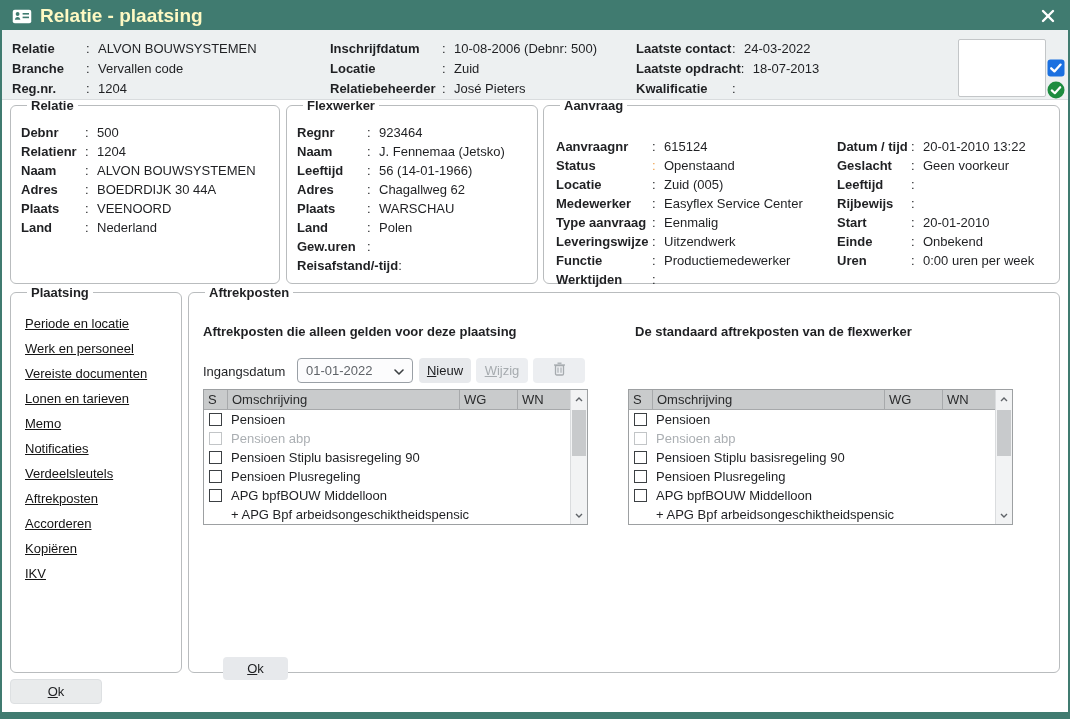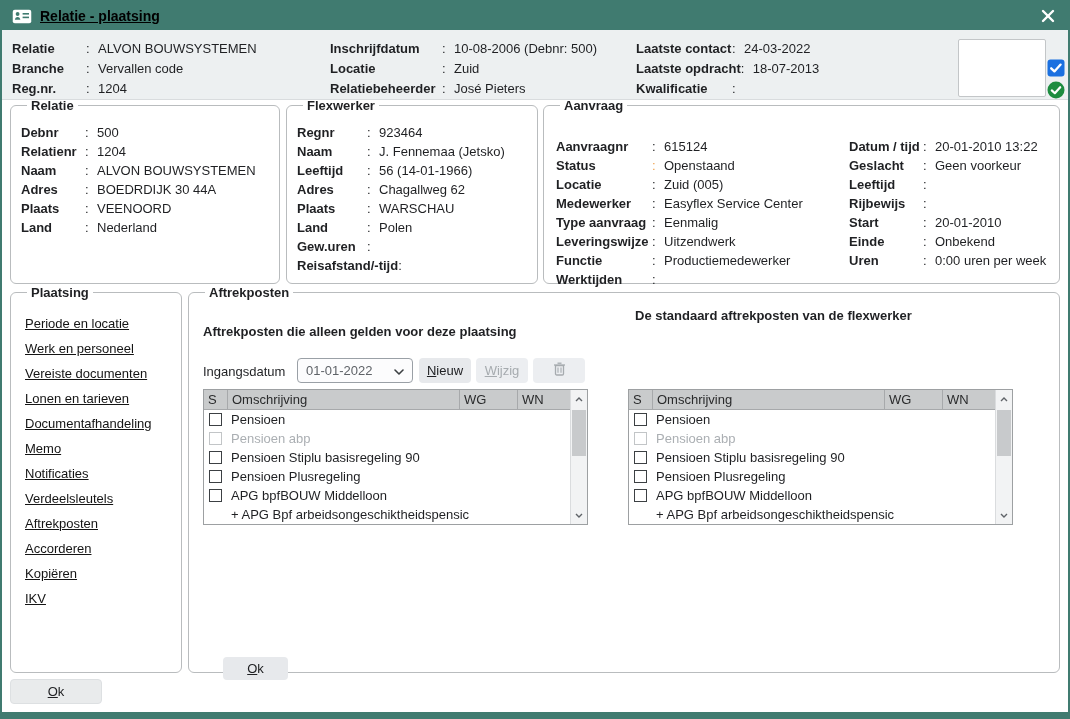--- a/index.html
+++ b/index.html
@@ -17,7 +17,7 @@
     background:#407B70; display:flex; align-items:center; padding:0 10px;
   }
   .titlebar .ticon { display:flex; align-items:center; margin-right:8px; }
-  .titlebar .ttext { color:#000000; font-weight:bold; font-size:14px;text-decoration:underline; }
+  .titlebar .ttext { color:#fef9c3; font-weight:bold; font-size:19px; }
   .close-btn { position:absolute; right:12px; top:6px; width:16px; height:16px; display:flex; align-items:center; justify-content:center; cursor:pointer; }
 
   

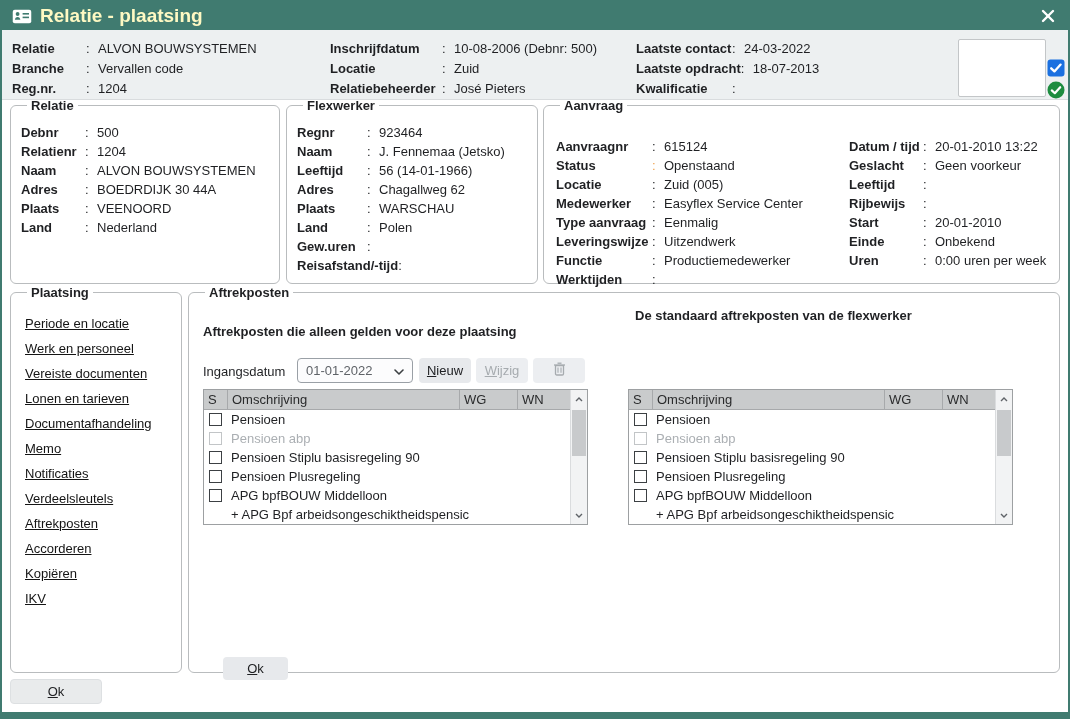--- a/index.html
+++ b/index.html
@@ -49,7 +49,7 @@
   #fs-relatie .flbl { min-width:64px; }
   #fs-flexwerker .flbl { min-width:70px; }
   .aanv-left .flbl { min-width:96px; }
-  .aanv-right .flbl { min-width:74px;margin-left:12px; }
+  .aanv-right .flbl { min-width:74px; }
   .fsep { width:12px; flex-shrink:0; }
   .sep-status { color:#F0A24F; }
   .fbody { padding-top:6px; }

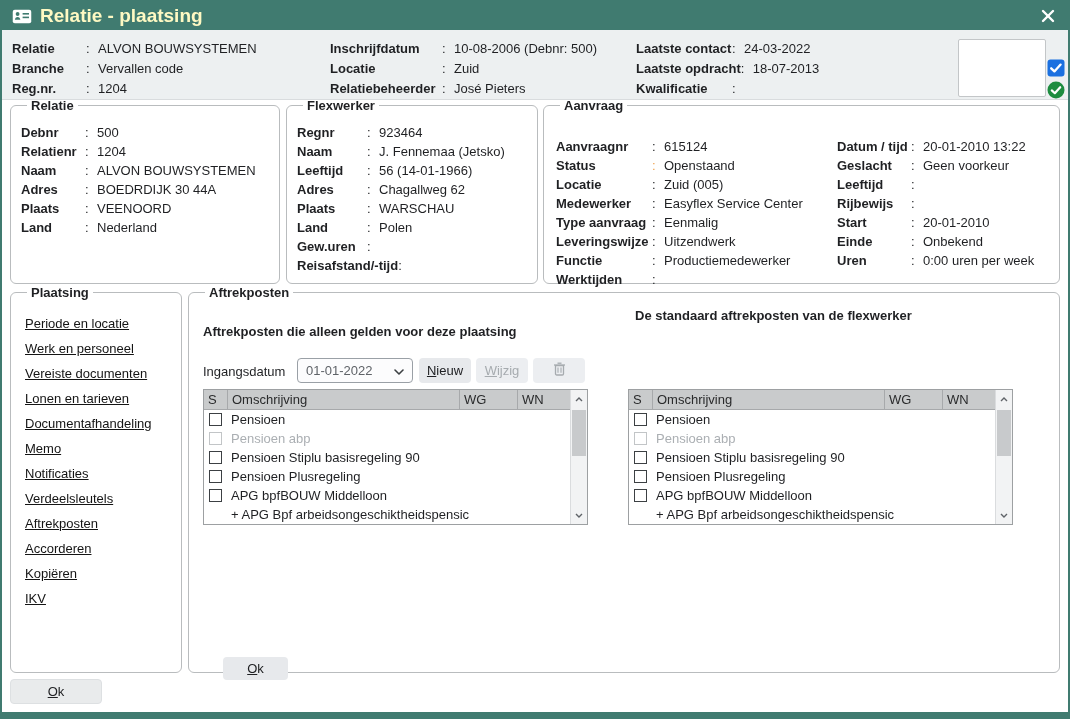--- a/index.html
+++ b/index.html
@@ -64,7 +64,7 @@
   
   .sec-title { position:absolute; font-weight:bold; white-space:nowrap; }
   .st-left  { left:14px;  top:24px; }
-  .st-right { left:434px; top:8px;padding-left:12px; }
+  .st-right { left:434px; top:24px;padding-left:12px; }
   .ing-label { position:absolute; left:14px; top:64px; }
   .select {
     position:absolute; left:108px; top:58px; width:116px; height:25px;

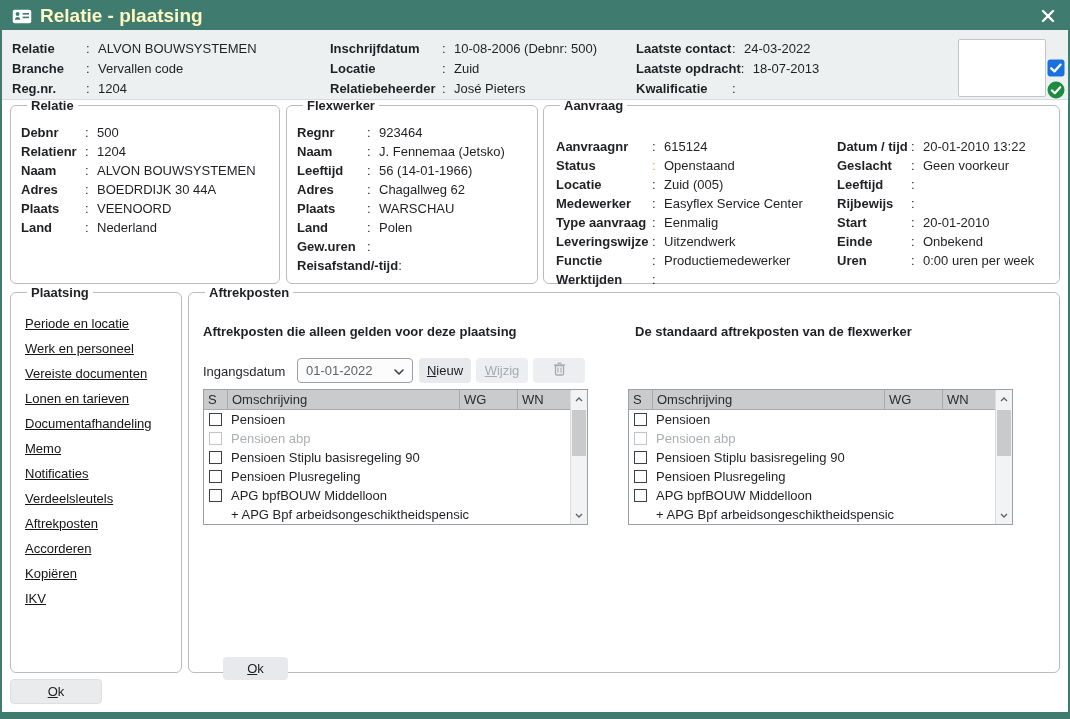--- a/index.html
+++ b/index.html
@@ -367,7 +367,6 @@
       <li><a class="plink">Werk en personeel</a></li>
       <li><a class="plink">Vereiste documenten</a></li>
       <li><a class="plink">Lonen en tarieven</a></li>
-      <li><a class="plink">Documentafhandeling</a></li>
       <li><a class="plink">Memo</a></li>
       <li><a class="plink">Notificaties</a></li>
       <li><a class="plink">Verdeelsleutels</a></li>

